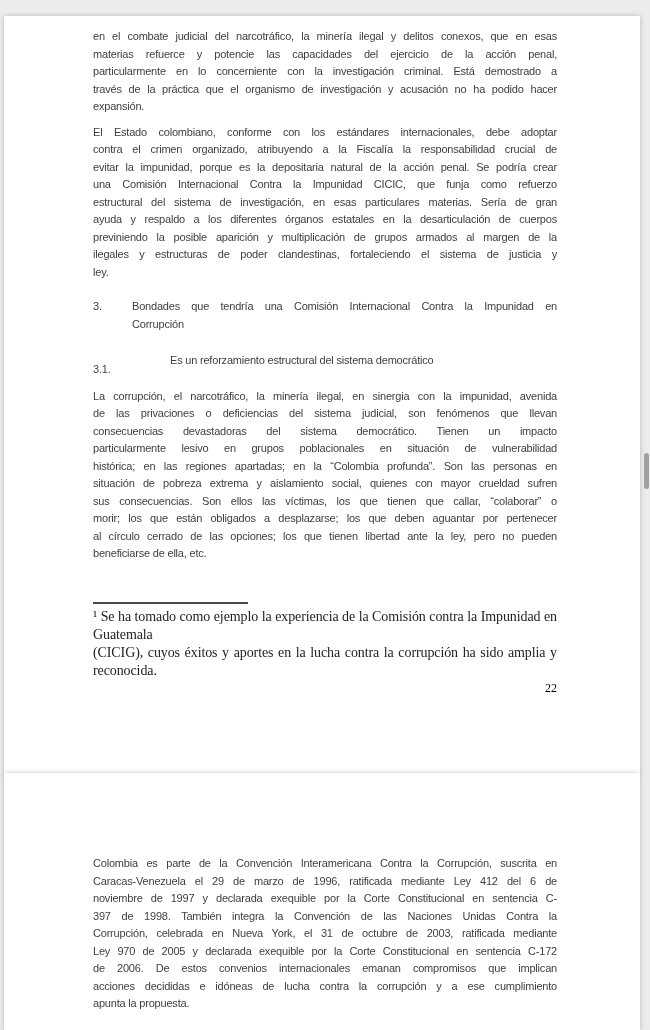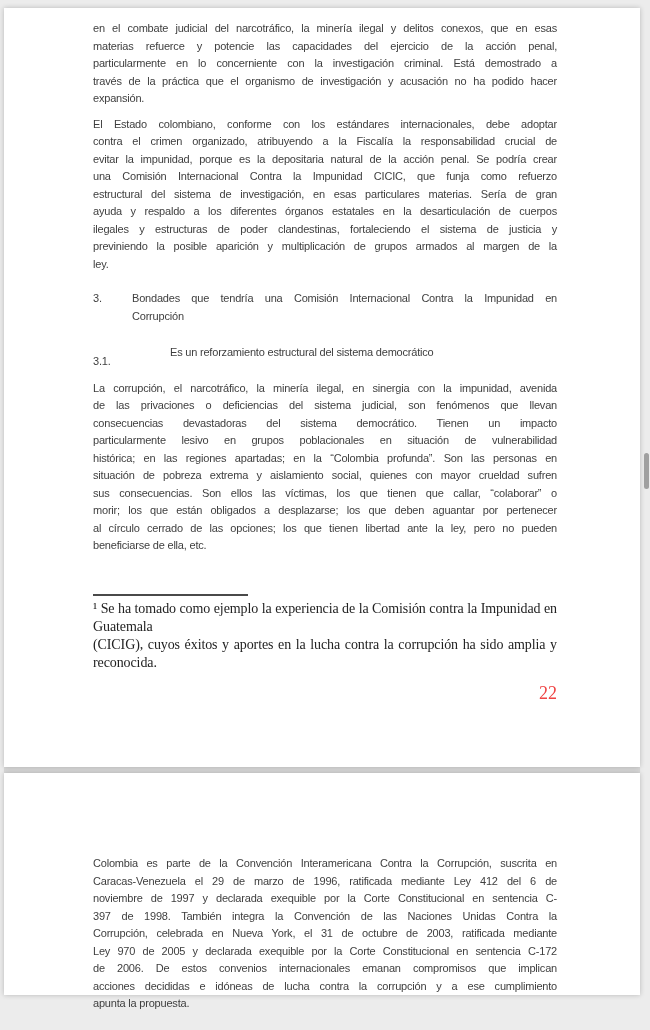--- a/index.html
+++ b/index.html
@@ -19,7 +19,7 @@
     background: #ffffff;
     box-shadow: 0 0 5px rgba(0,0,0,0.22);
   }
-  .page1 { top: 8px; height: 759px; }
+  .page1 { top: 16px; height: 759px; }
   .page2 { top: 773px; height: 222px; }
   .page-gap {
     position: absolute;

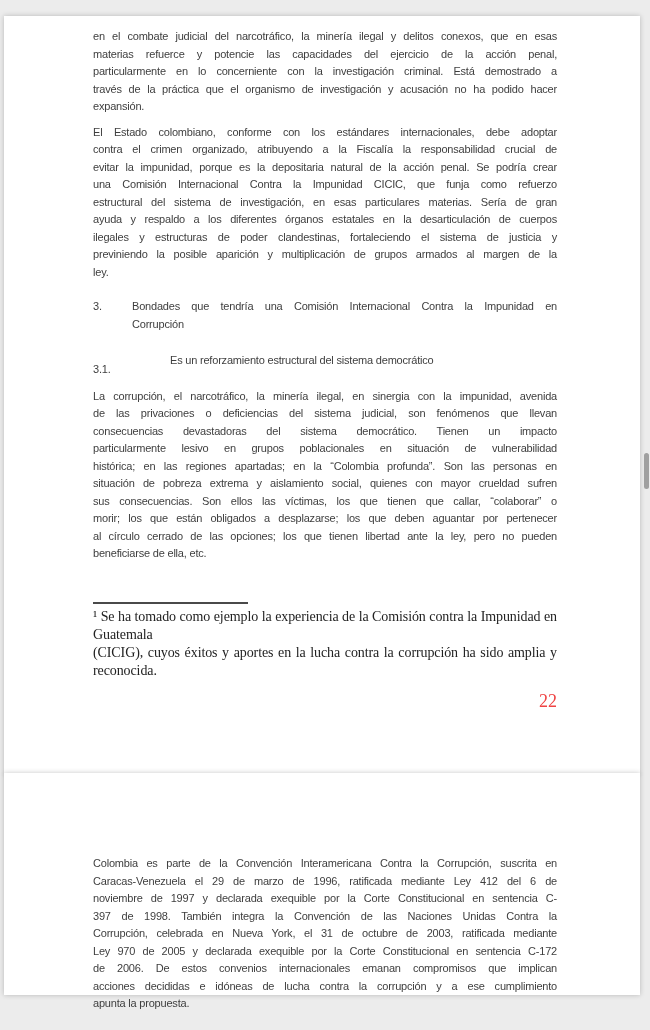--- a/index.html
+++ b/index.html
@@ -110,8 +110,8 @@
           <div class="line">una Comisión Internacional Contra la Impunidad CICIC, que funja como refuerzo</div>
           <div class="line">estructural del sistema de investigación, en esas particulares materias. Sería de gran</div>
           <div class="line">ayuda y respaldo a los diferentes órganos estatales en la desarticulación de cuerpos</div>
+          <div class="line">previniendo la posible aparición y multiplicación de grupos armados al margen de la</div>
           <div class="line">ilegales y estructuras de poder clandestinas, fortaleciendo el sistema de justicia y</div>
-          <div class="line">previniendo la posible aparición y multiplicación de grupos armados al margen de la</div>
           <div class="line last">ley.</div>
         </div>
 

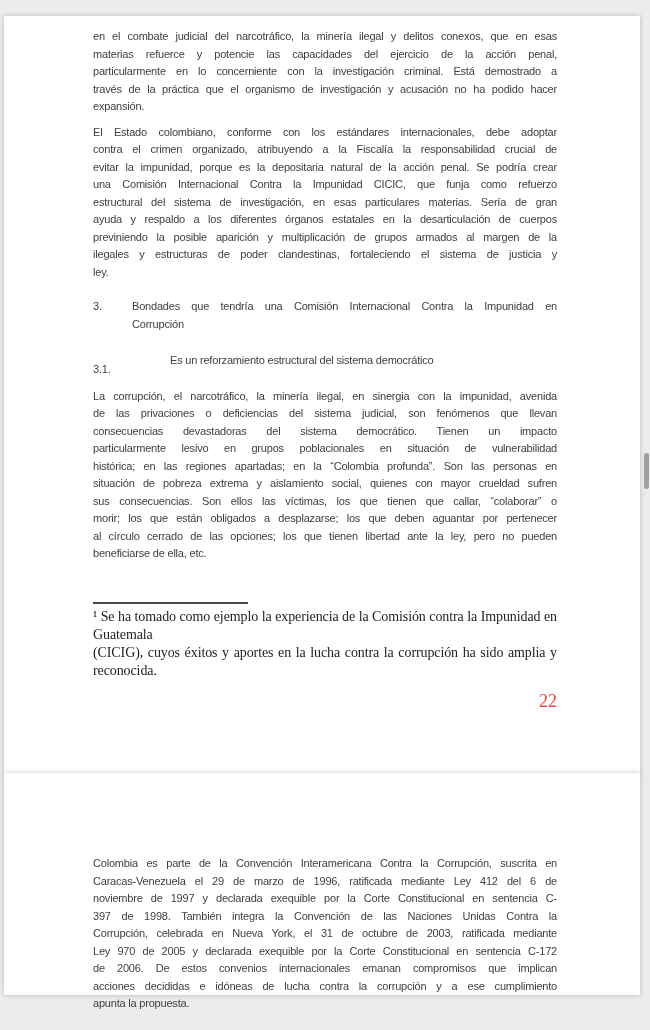--- a/index.html
+++ b/index.html
@@ -64,12 +64,11 @@
     color: #222222;
   }
   .page-number {
-    margin-top: 13px;
     text-align: right;
     font-family: "Liberation Serif", "DejaVu Serif", serif;
-    font-size: 18px;
+    font-size: 12px;
     letter-spacing: 0;
-    color: #ef4444;
+    color: #000000;
   }
 
   .scrollbar-track {

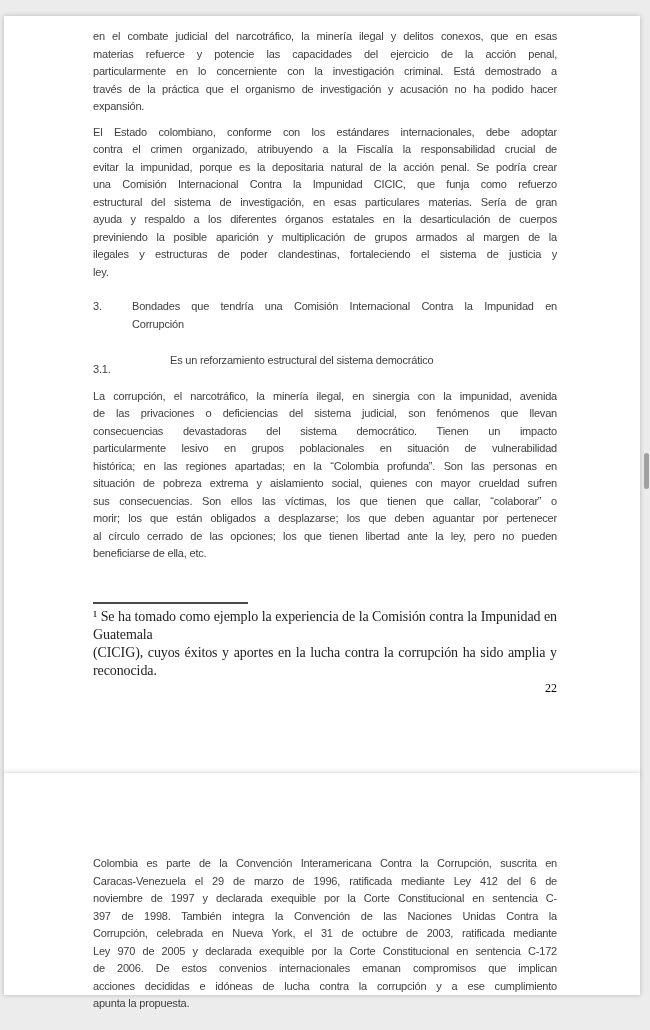--- a/index.html
+++ b/index.html
@@ -20,7 +20,7 @@
     box-shadow: 0 0 5px rgba(0,0,0,0.22);
   }
   .page1 { top: 16px; height: 759px; }
-  .page2 { top: 773px; height: 222px; }
+  .page2 { top: 773px; height: 257px; }
   .page-gap {
     position: absolute;
     left: 4px; top: 759px;

